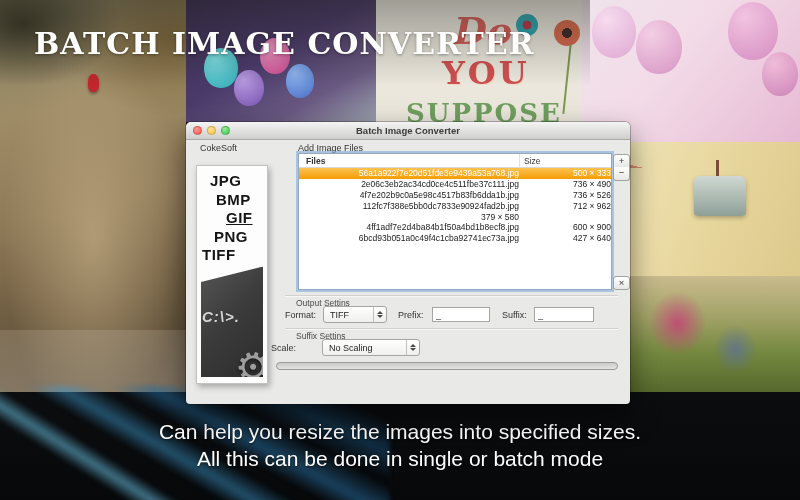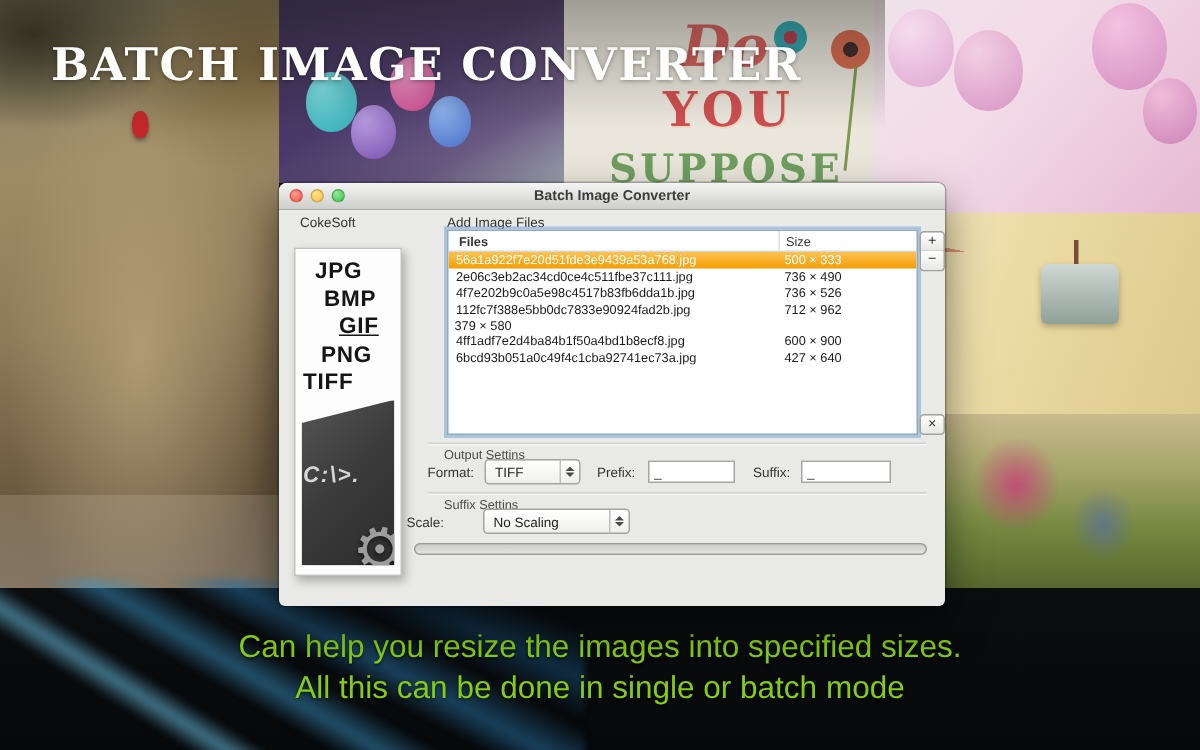--- a/index.html
+++ b/index.html
@@ -91,7 +91,7 @@
   .thead{display:grid;grid-template-columns:1fr 92px;height:13px;border-bottom:1px solid #d8d8d8;align-items:center;color:#333;}
   .thead .col-files{padding-left:7px;font-weight:bold;}
   .thead .col-size{border-left:1px solid #e0e0e0;padding-left:4px;height:100%;display:flex;align-items:center;text-align:center;}
-  .trow{display:grid;grid-template-columns:1fr 92px;height:10.8px;align-items:center;color:#1a1a1a;white-space:nowrap;}
+  .trow{display:grid;grid-template-columns:1fr 92px;height:10.8px;align-items:center;color:#1a1a1a;white-space:nowrap;text-align:right;}
   .trow .cell-file{padding-left:5px;overflow:hidden;}
   .trow .cell-size{padding-left:4px;}
   .trow.selected{background:linear-gradient(#fdc252,#f59d04);color:#fff;}

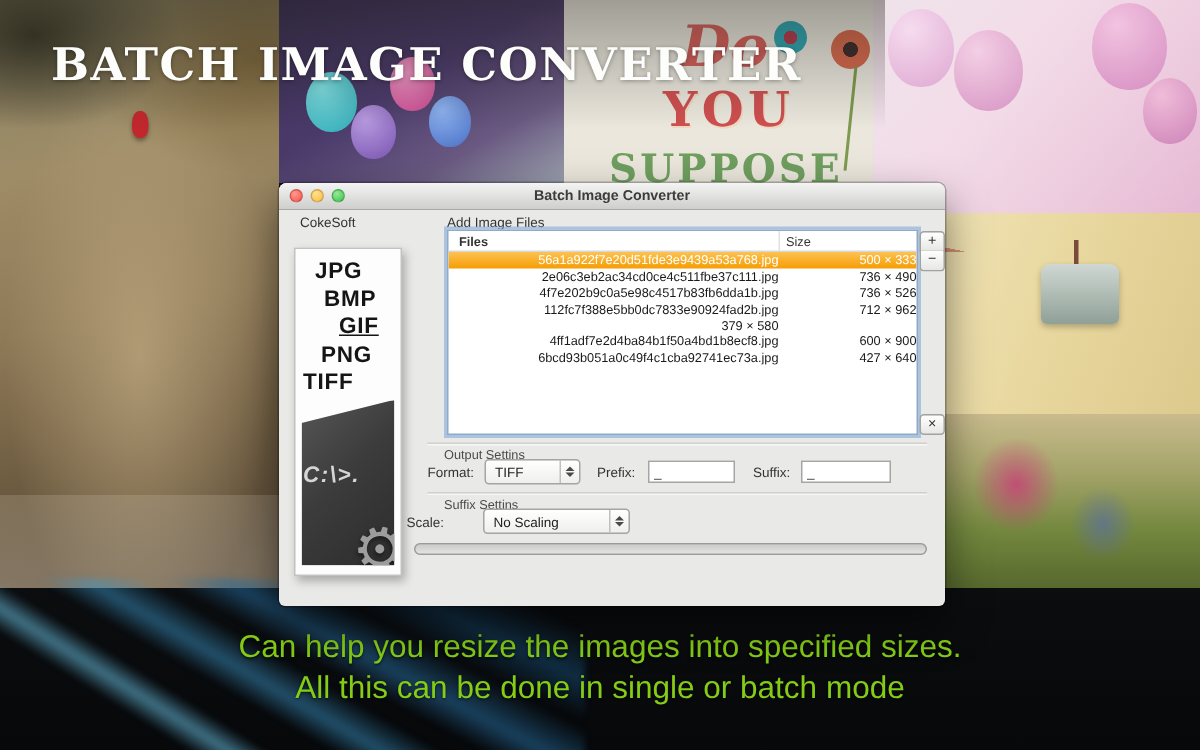--- a/index.html
+++ b/index.html
@@ -61,7 +61,7 @@
       linear-gradient(28deg,transparent 58%,rgba(40,110,160,.55) 64%,transparent 72%),
       linear-gradient(26deg,transparent 72%,rgba(25,80,120,.5) 80%,transparent 90%);
     filter:blur(2px);}
-  .caption{position:absolute;left:0;top:418px;width:800px;text-align:center;color:#84cc16;font-size:21px;font-weight:300;line-height:27px;text-shadow:0 1px 2px rgba(0,0,0,.6);}
+  .caption{position:absolute;left:0;top:418px;width:800px;text-align:center;color:#ffffff;font-size:21px;font-weight:300;line-height:27px;text-shadow:0 1px 2px rgba(0,0,0,.6);}
 
   
   .app-window{position:absolute;left:186px;top:122px;width:444px;height:282px;background:#e9e9e7;border-radius:5px 5px 4px 4px;box-shadow:0 12px 28px rgba(0,0,0,.5),0 0 0 1px rgba(0,0,0,.25);}

